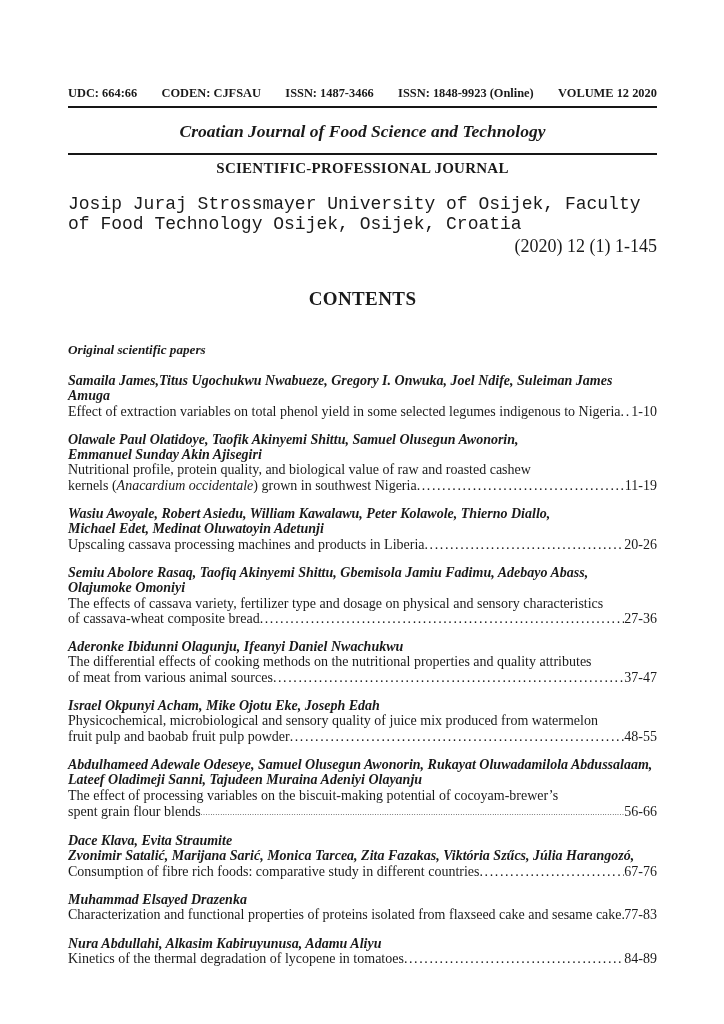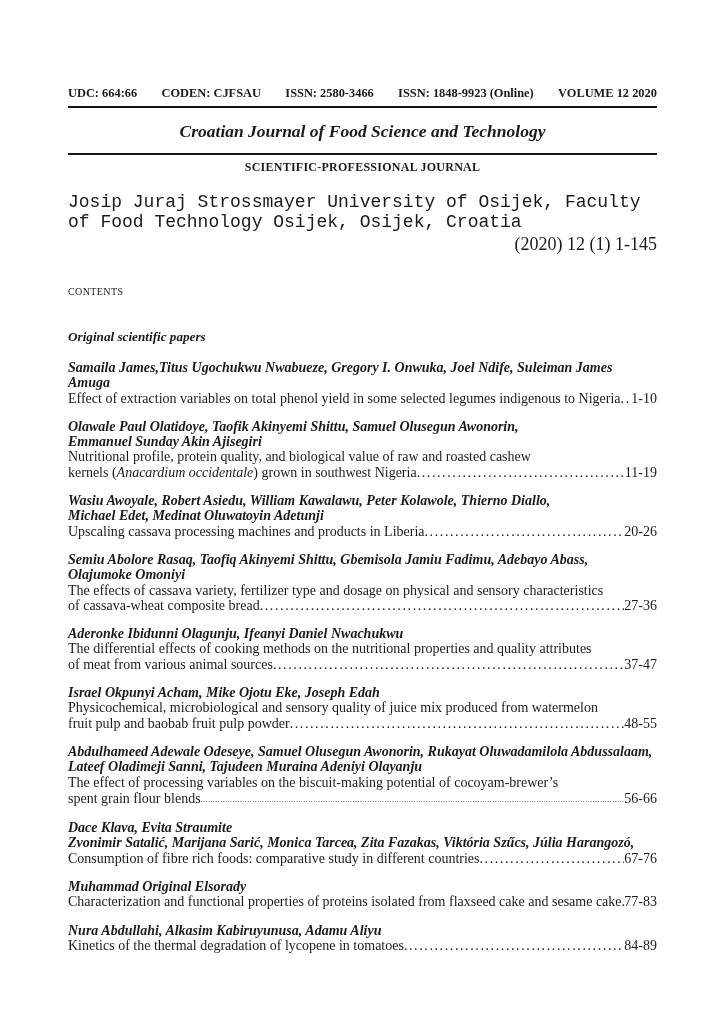--- a/index.html
+++ b/index.html
@@ -76,7 +76,7 @@
     <div class="meta-row">
       <span>UDC: 664:66</span>
       <span>CODEN: CJFSAU</span>
-      <span>ISSN: 2580-3466</span>
+      <span>ISSN: 1487-3466</span>
       <span>ISSN: 1848-9923 (Online)</span>
       <span>VOLUME 12 2020</span>
     </div>

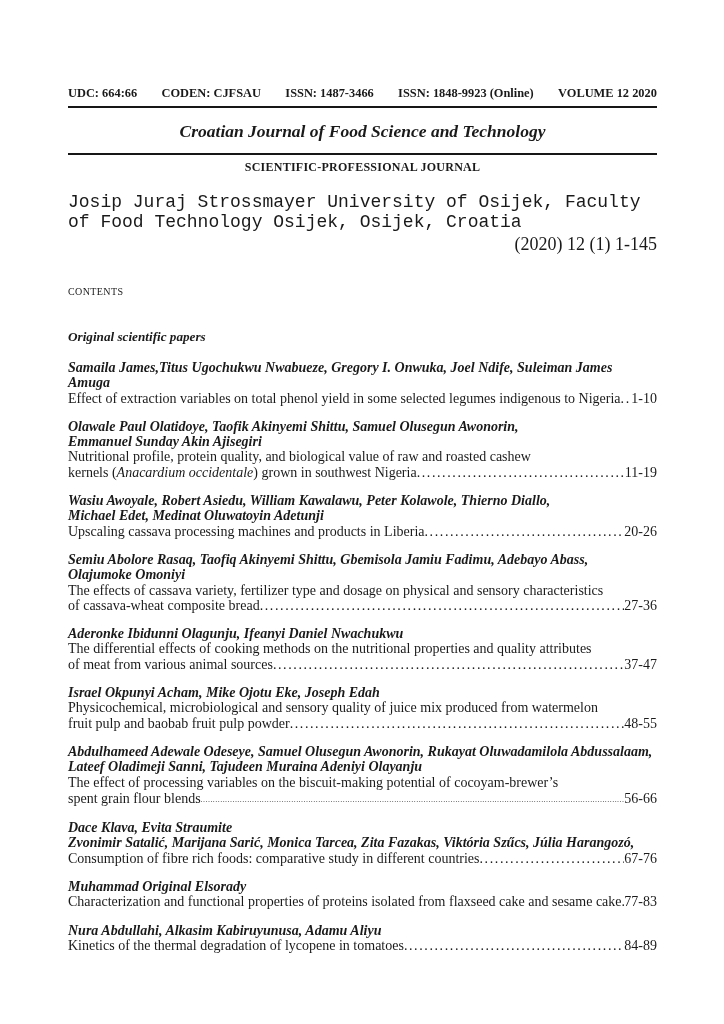--- a/index.html
+++ b/index.html
@@ -34,7 +34,7 @@
   .journal-subtitle {
     text-align: center;
     font-weight: bold;
-    font-size: 12px;
+    font-size: 15px;
     letter-spacing: 0.25px;
     margin-top: 5px;
   }

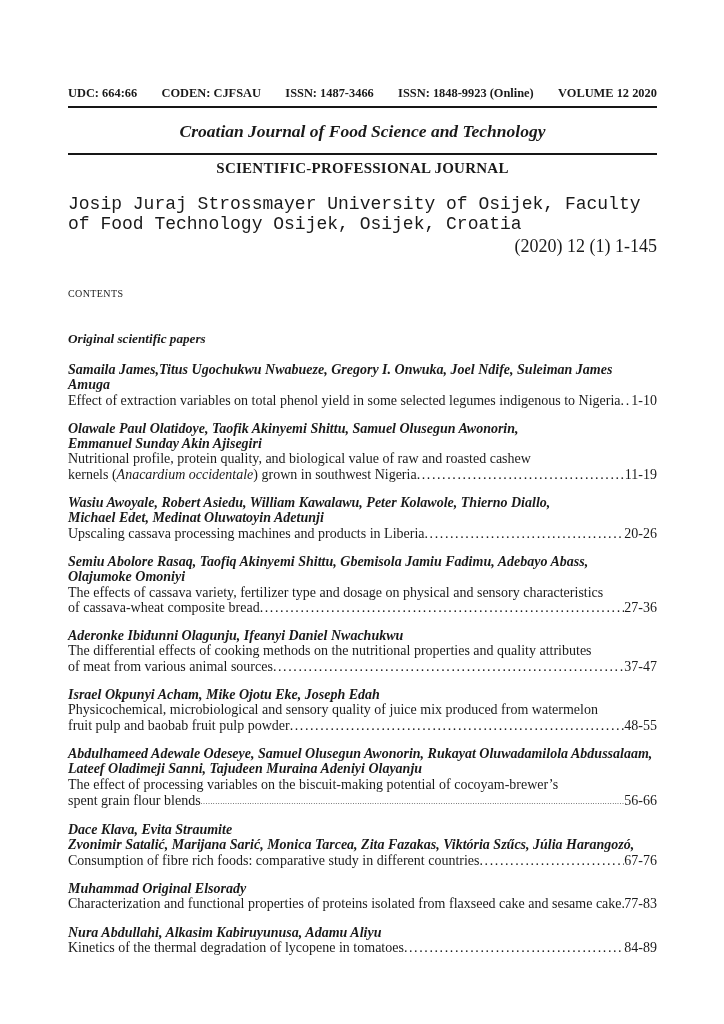--- a/index.html
+++ b/index.html
@@ -42,10 +42,11 @@
   .issue-info { font-size: 18px; text-align: right; margin-top: 2px; }
   
   .contents-heading {
-    font-size: 10px;
-    font-weight: normal;
+    font-size: 19px;
+    font-weight: bold;
     letter-spacing: 0.4px;
     margin: 31px 0 0 0;
+    text-align: center;
   }
   .section-label {
     font-weight: bold;

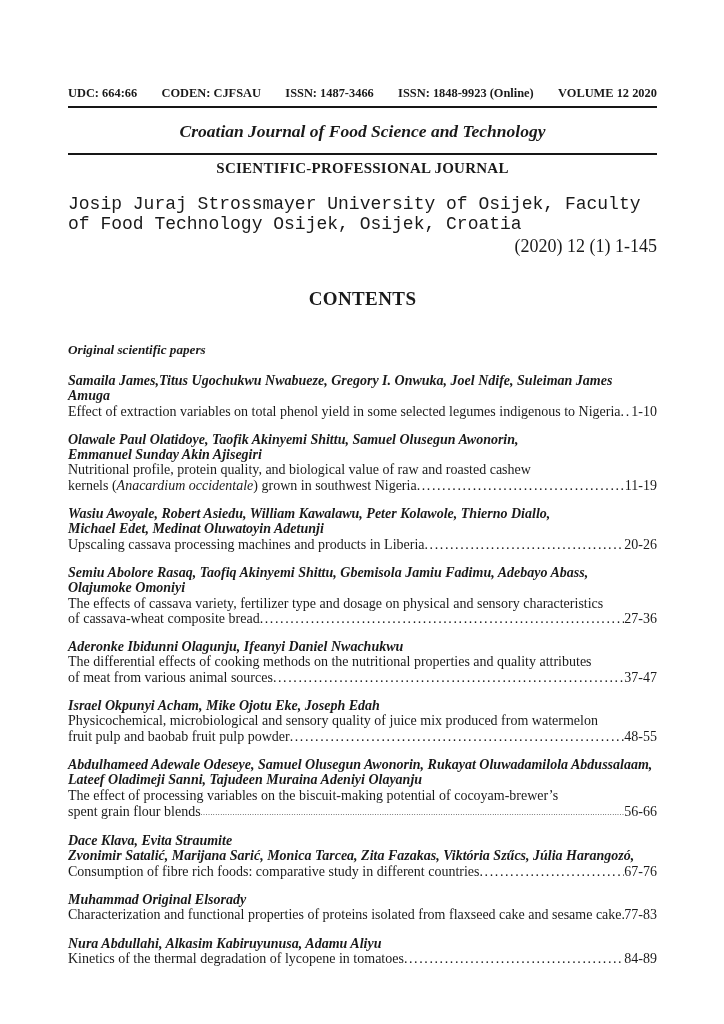--- a/index.html
+++ b/index.html
@@ -168,7 +168,7 @@
           </div>
         </div>
         <div class="entry">
-          <div class="authors">Muhammad Original Elsorady</div>
+          <div class="authors">Muhammad Elsayed Drazenka</div>
           <div class="title-line last">
             <span class="ttext"><span>Characterization and functional properties of proteins isolated from flaxseed cake and sesame cake </span></span>
             <span class="dots"></span>

